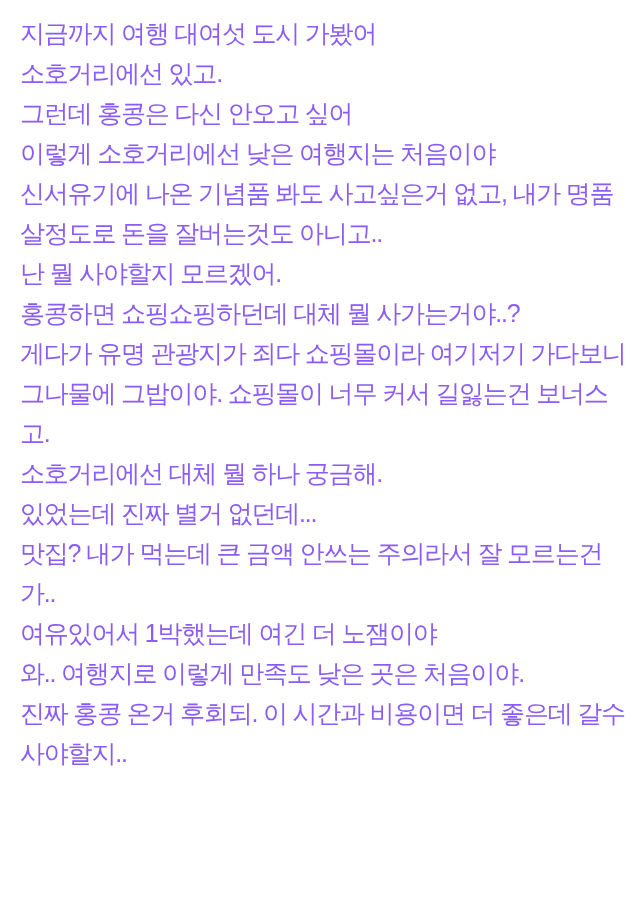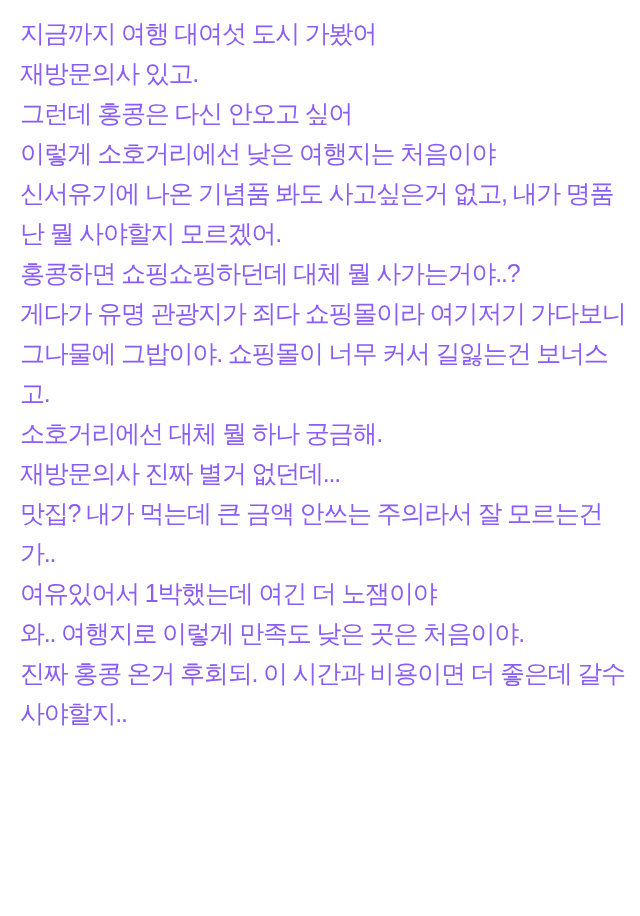--- a/index.html
+++ b/index.html
@@ -30,7 +30,7 @@
 
 <div class="post-body">
   <div class="text-line">지금까지 여행 대여섯 도시 가봤어</div>
-  <div class="text-line">재방문의사 있고.</div>
+  <div class="text-line">소호거리에선 있고.</div>
   <div class="text-line">그런데 홍콩은 다신 안오고 싶어</div>
   <div class="text-line">이렇게 소호거리에선 낮은 여행지는 처음이야</div>
   <div class="text-line">신서유기에 나온 기념품 봐도 사고싶은거 없고, 내가 명품</div>

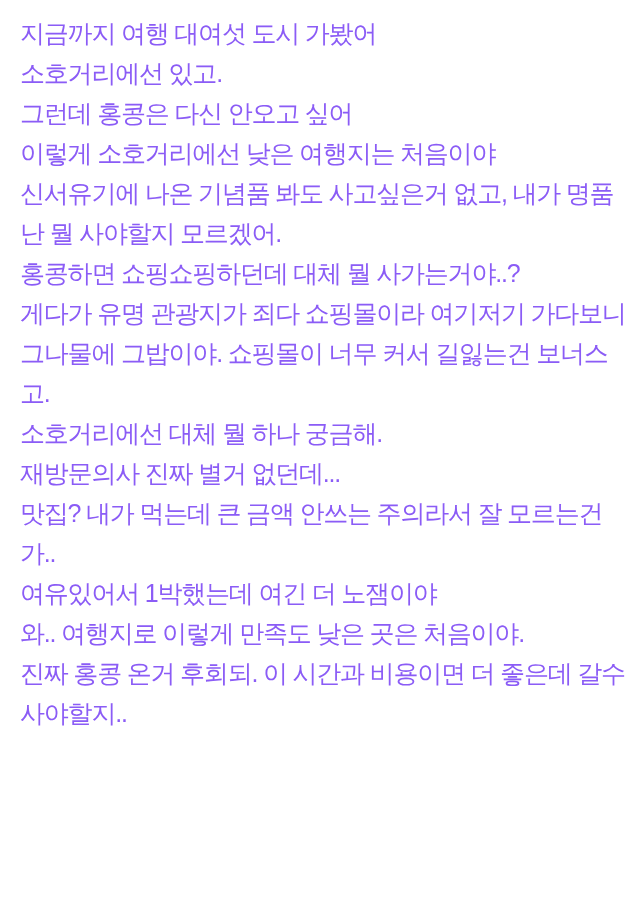--- a/index.html
+++ b/index.html
@@ -34,6 +34,7 @@
   <div class="text-line">그런데 홍콩은 다신 안오고 싶어</div>
   <div class="text-line">이렇게 소호거리에선 낮은 여행지는 처음이야</div>
   <div class="text-line">신서유기에 나온 기념품 봐도 사고싶은거 없고, 내가 명품</div>
+  <div class="text-line">살정도로 돈을 잘버는것도 아니고..</div>
   <div class="text-line">난 뭘 사야할지 모르겠어.</div>
   <div class="text-line">홍콩하면 쇼핑쇼핑하던데 대체 뭘 사가는거야..?</div>
   <div class="text-line">게다가 유명 관광지가 죄다 쇼핑몰이라 여기저기 가다보니</div>

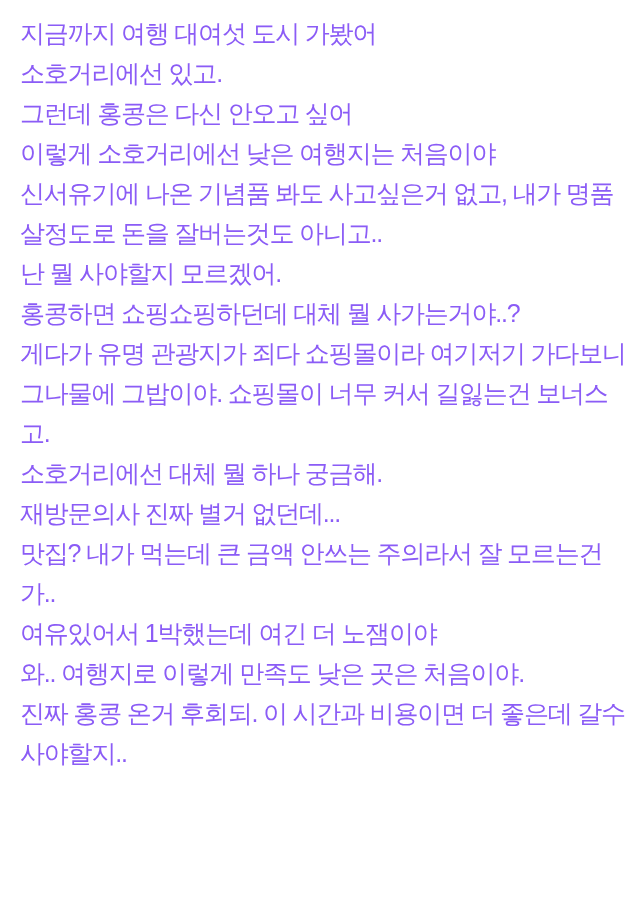--- a/index.html
+++ b/index.html
@@ -41,7 +41,7 @@
   <div class="text-line">그나물에 그밥이야. 쇼핑몰이 너무 커서 길잃는건 보너스</div>
   <div class="text-line">고.</div>
   <div class="text-line">소호거리에선 대체 뭘 하나 궁금해.</div>
-  <div class="text-line">재방문의사 진짜 별거 없던데...</div>
+  <div class="text-line">있었는데 진짜 별거 없던데...</div>
   <div class="text-line">맛집? 내가 먹는데 큰 금액 안쓰는 주의라서 잘 모르는건</div>
   <div class="text-line">가..</div>
   <div class="text-line">여유있어서 1박했는데 여긴 더 노잼이야</div>

